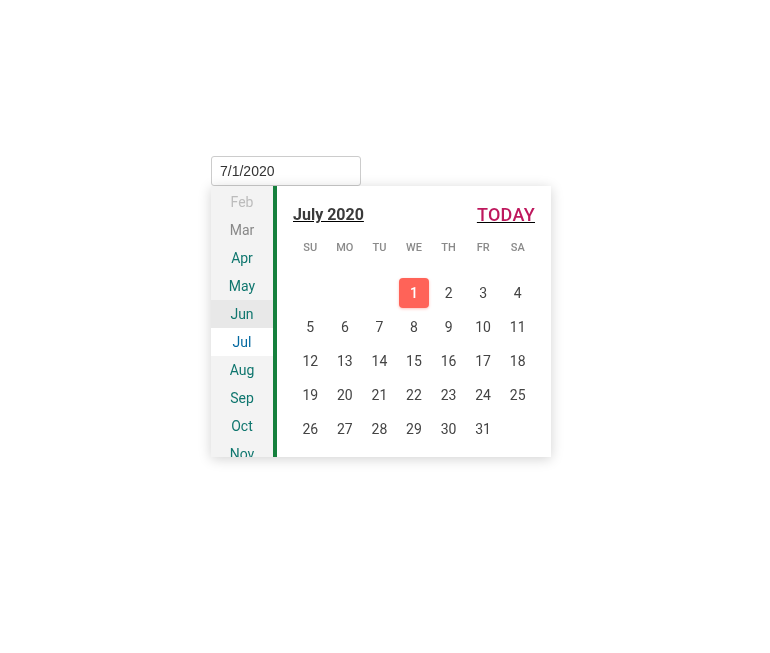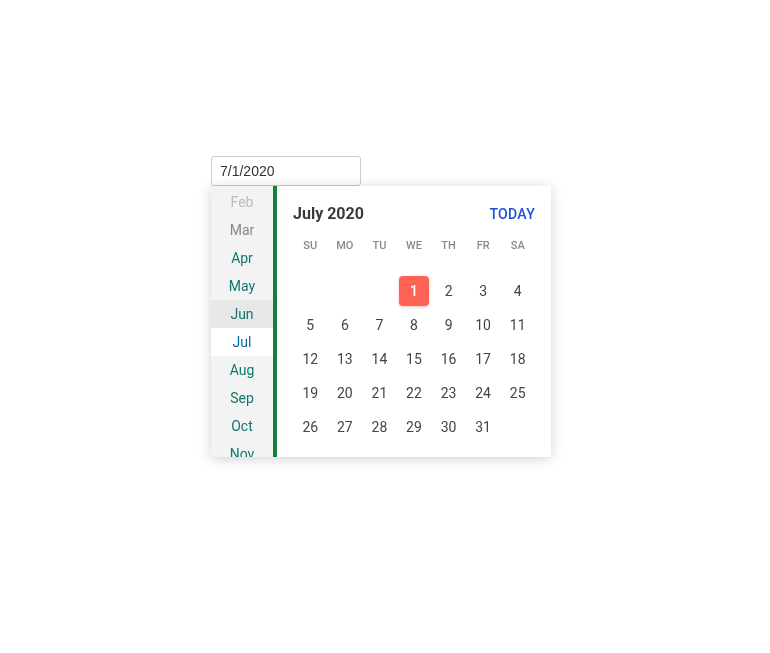--- a/index.html
+++ b/index.html
@@ -83,6 +83,7 @@
       justify-content: space-between;
       align-items: center;
       margin-bottom: 12px;
+      text-decoration: underline;
     }
     .cal-title {
       font-size: 16px;

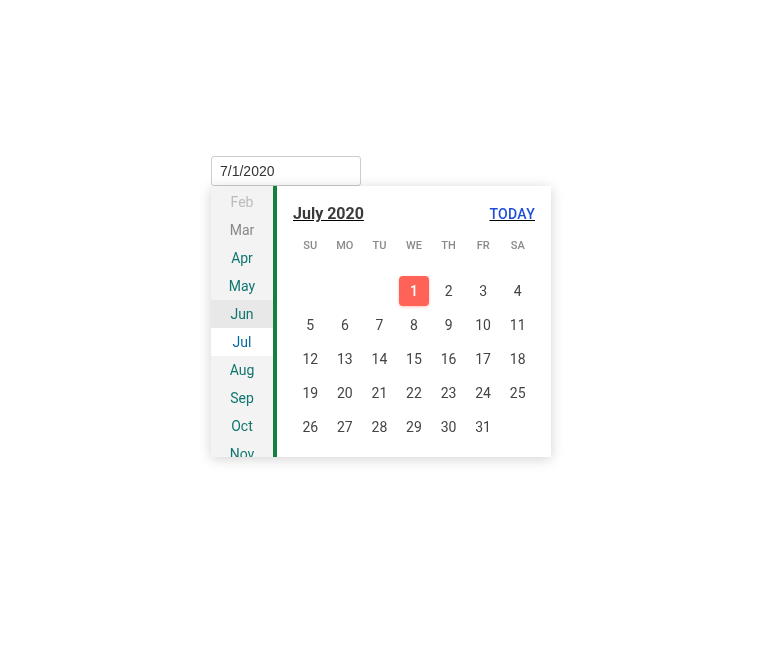--- a/index.html
+++ b/index.html
@@ -91,9 +91,9 @@
       color: #3a3a3a;
     }
     .today-link {
-      font-size: 14px;
+      font-size: 18px;
       font-weight: 500;
-      color: #1d4ed8;
+      color: #be185d;
       cursor: pointer;
       letter-spacing: 0.3px;
     }

